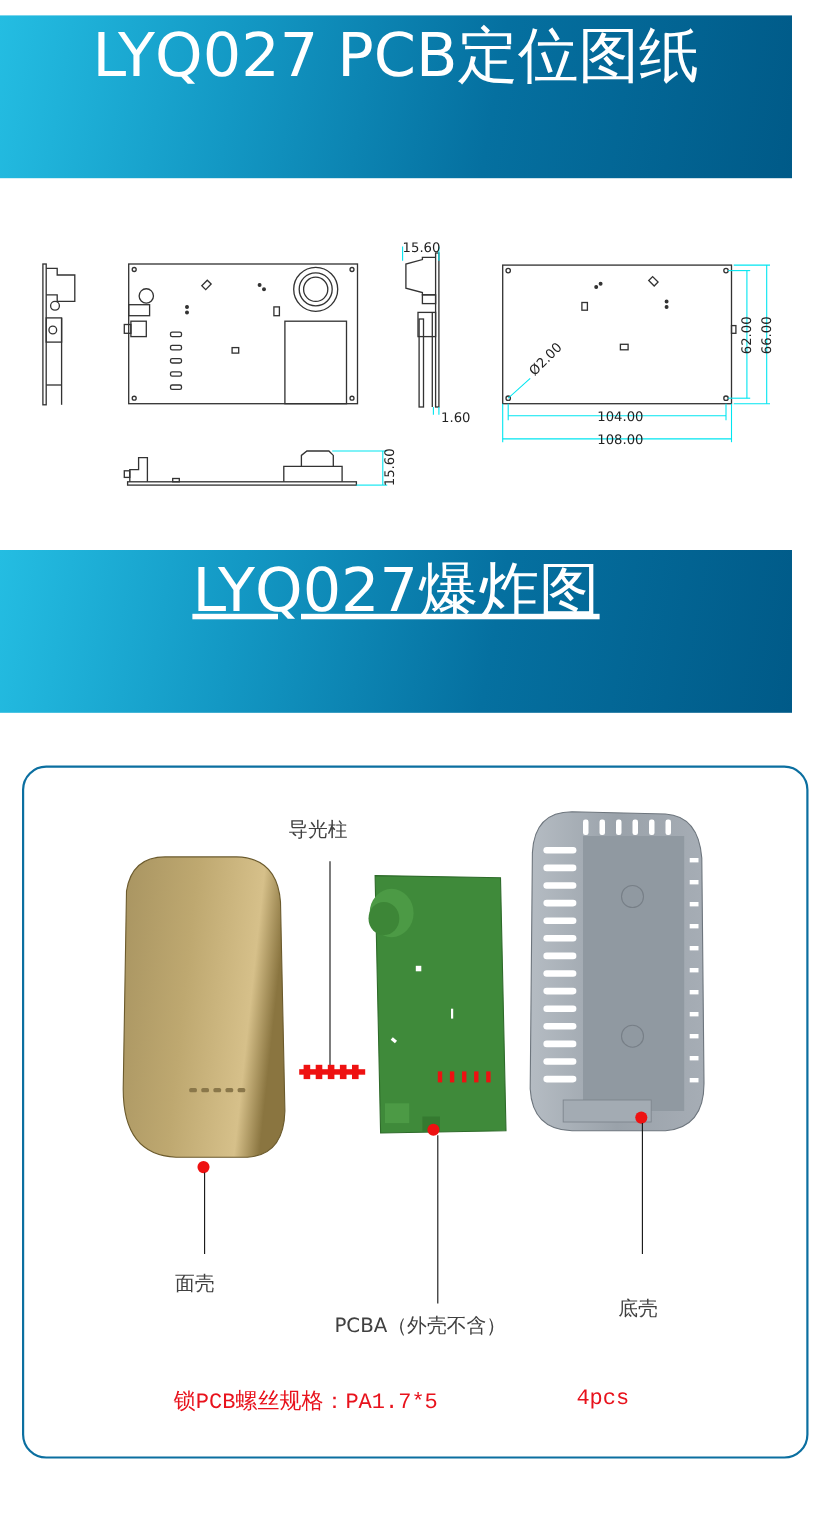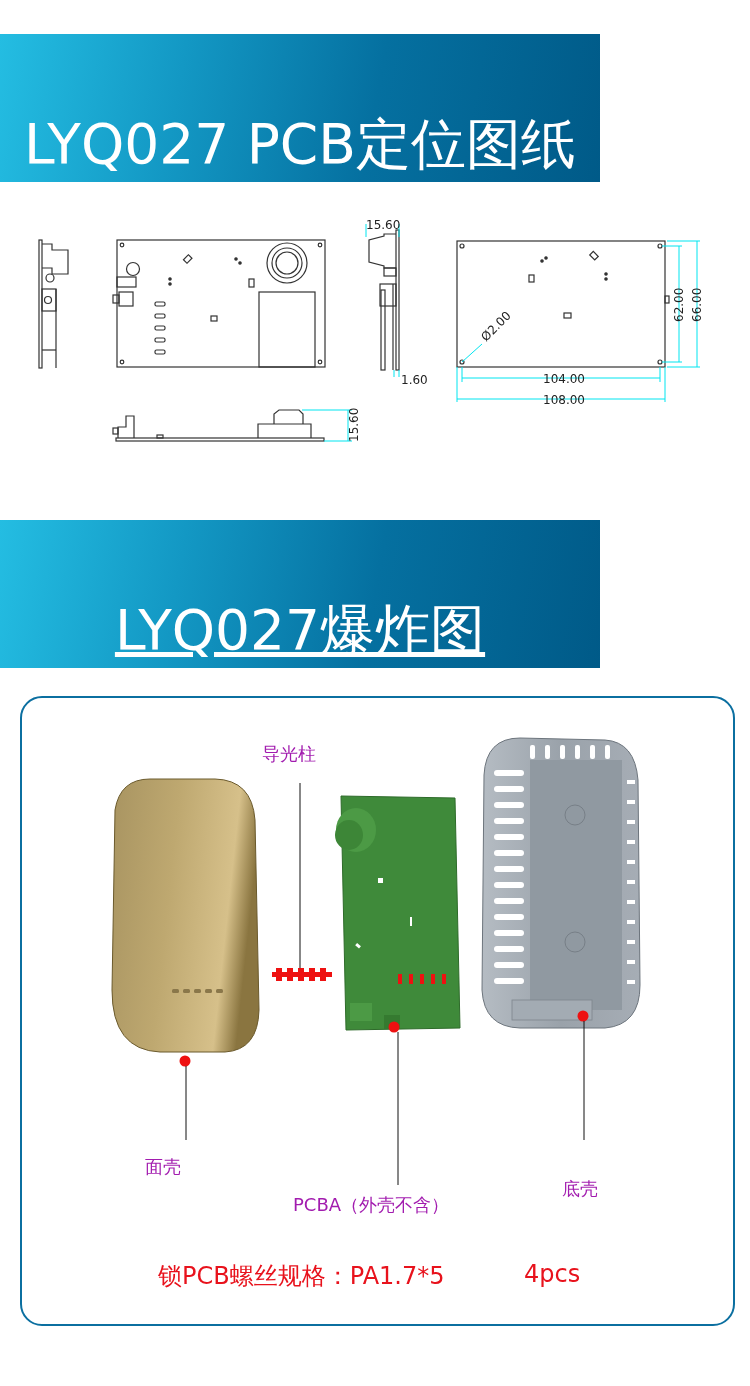--- a/index.html
+++ b/index.html
@@ -4,9 +4,9 @@
 <style>
   * { margin: 0; padding: 0; box-sizing: border-box; }
   body { width: 750px; height: 1386px; background: #ffffff; position: relative; overflow: hidden; font-family: "DejaVu Sans", "Liberation Sans", sans-serif; }
-  .banner { position: absolute; left: 0; width: 600px; height: 148px;
+  .banner { position: absolute; left: 0; width: 720px; height: 148px;
     background: linear-gradient(100deg, #24bde2 0%, #1398c4 30%, #0570a0 62%, #005a88 100%);
-    display: flex; align-items: flex-end; justify-content: center; color: #fff; margin-top: 20px; }
+    display: flex; align-items: flex-start; justify-content: center; color: #fff; }
   .banner .title { font-size: 55px; font-weight: normal; letter-spacing: 0px; white-space: nowrap; }
   #banner1 { top: 14px; }
   #banner2 { top: 500px; text-decoration: underline; }

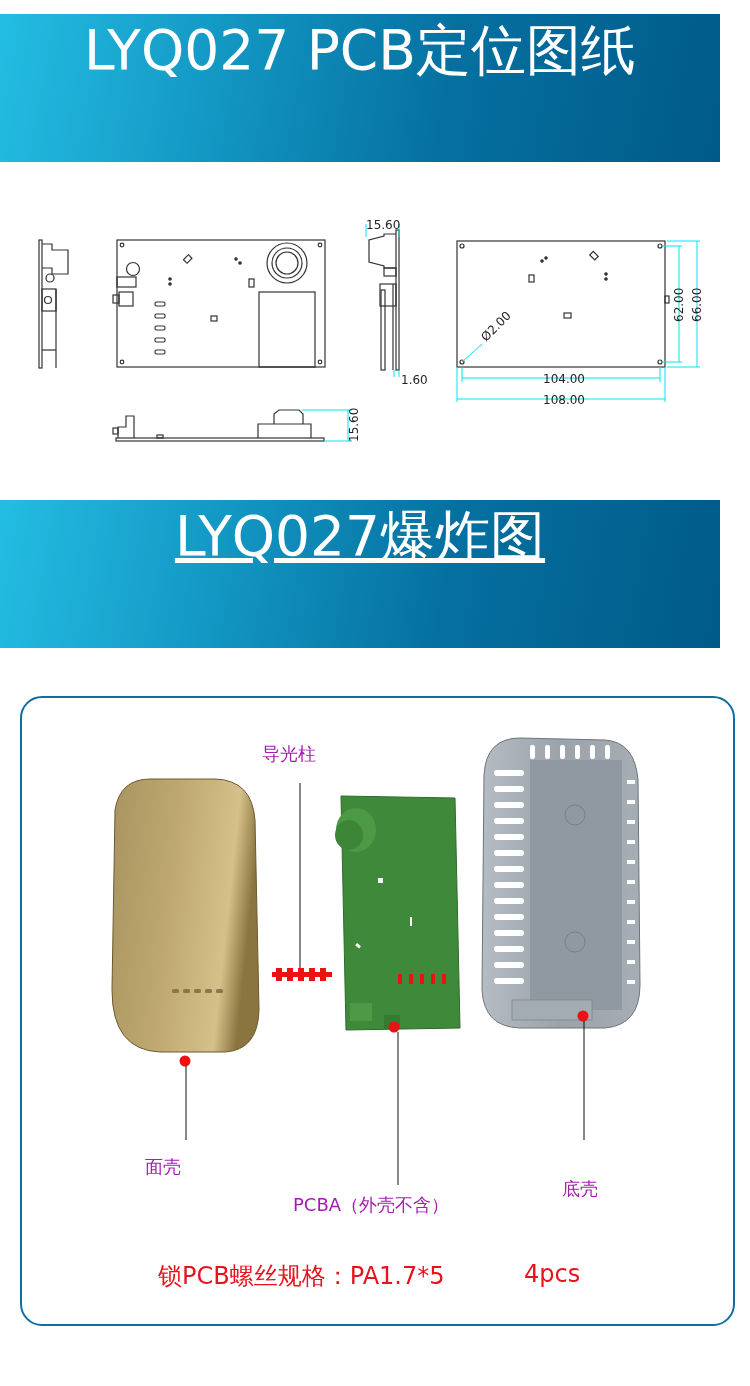--- a/index.html
+++ b/index.html
@@ -16,7 +16,7 @@
   .frame { position: absolute; left: 20px; top: 696px; width: 715px; height: 630px;
     border: 2px solid #0b6fa0; border-radius: 22px; }
   .explode { position: absolute; left: 0; top: 680px; width: 750px; height: 650px; }
-  .label { position: absolute; font-size: 18px; color: #a21caf; white-space: nowrap; }
+  .label { position: absolute; font-size: 18px; color: #404040; white-space: nowrap; }
   .spec { position: absolute; top: 1260px; font-size: 24px; color: #e8121c; white-space: nowrap; }
 </style>
 </head>

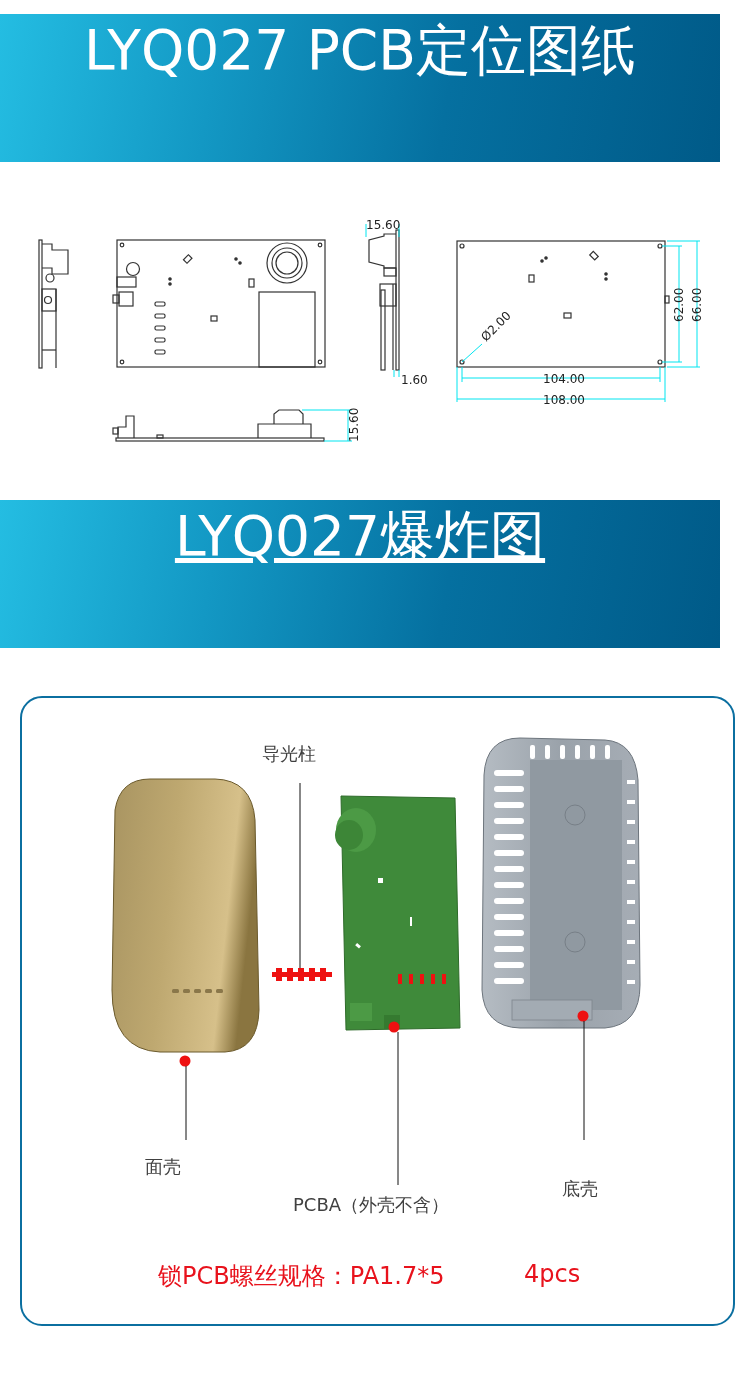--- a/index.html
+++ b/index.html
@@ -248,7 +248,7 @@
 </div>
 
 <div class="label" style="left:262px; top:742px;">导光柱</div>
-<div class="label" style="left:145px; top:1155px;">面壳</div>
+<div class="label" style="left:159px; top:1155px;">面壳</div>
 <div class="label" style="left:293px; top:1193px;">PCBA（外壳不含）</div>
 <div class="label" style="left:562px; top:1177px;">底壳</div>
 

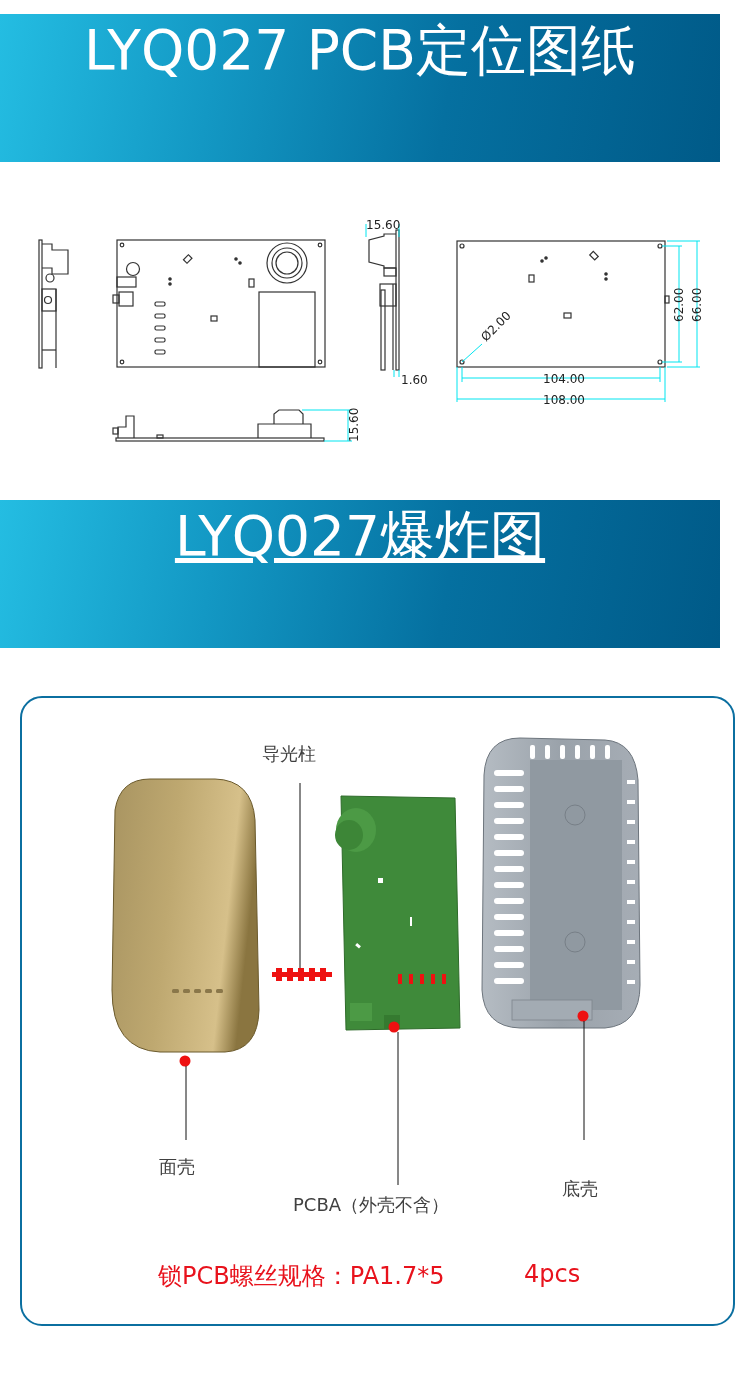--- a/index.html
+++ b/index.html
@@ -249,7 +249,7 @@
 
 <div class="label" style="left:262px; top:742px;">导光柱</div>
 <div class="label" style="left:159px; top:1155px;">面壳</div>
-<div class="label" style="left:293px; top:1193px;">PCBA（外壳不含）</div>
+<div class="label" style="left:304px; top:1193px;">PCBA（外壳不含）</div>
 <div class="label" style="left:562px; top:1177px;">底壳</div>
 
 <div class="spec" style="left:158px;">锁PCB螺丝规格：PA1.7*5</div>

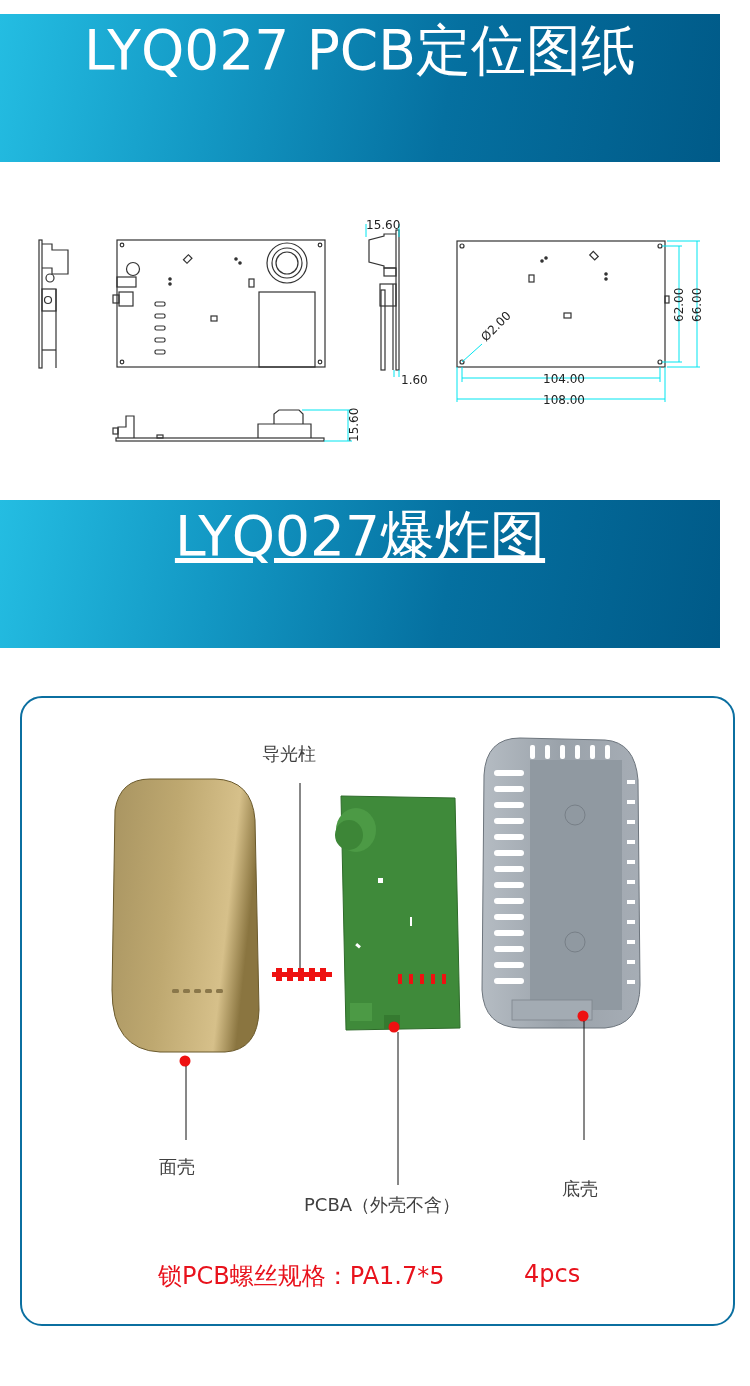--- a/index.html
+++ b/index.html
@@ -17,7 +17,7 @@
     border: 2px solid #0b6fa0; border-radius: 22px; }
   .explode { position: absolute; left: 0; top: 680px; width: 750px; height: 650px; }
   .label { position: absolute; font-size: 18px; color: #404040; white-space: nowrap; }
-  .spec { position: absolute; top: 1260px; font-size: 24px; color: #e8121c; white-space: nowrap; }
+  .spec { position: absolute; top: 1260px; font-size: 20px; color: #e8121c; white-space: nowrap; font-family: Liberation Mono, monospace; }
 </style>
 </head>
 <body>

